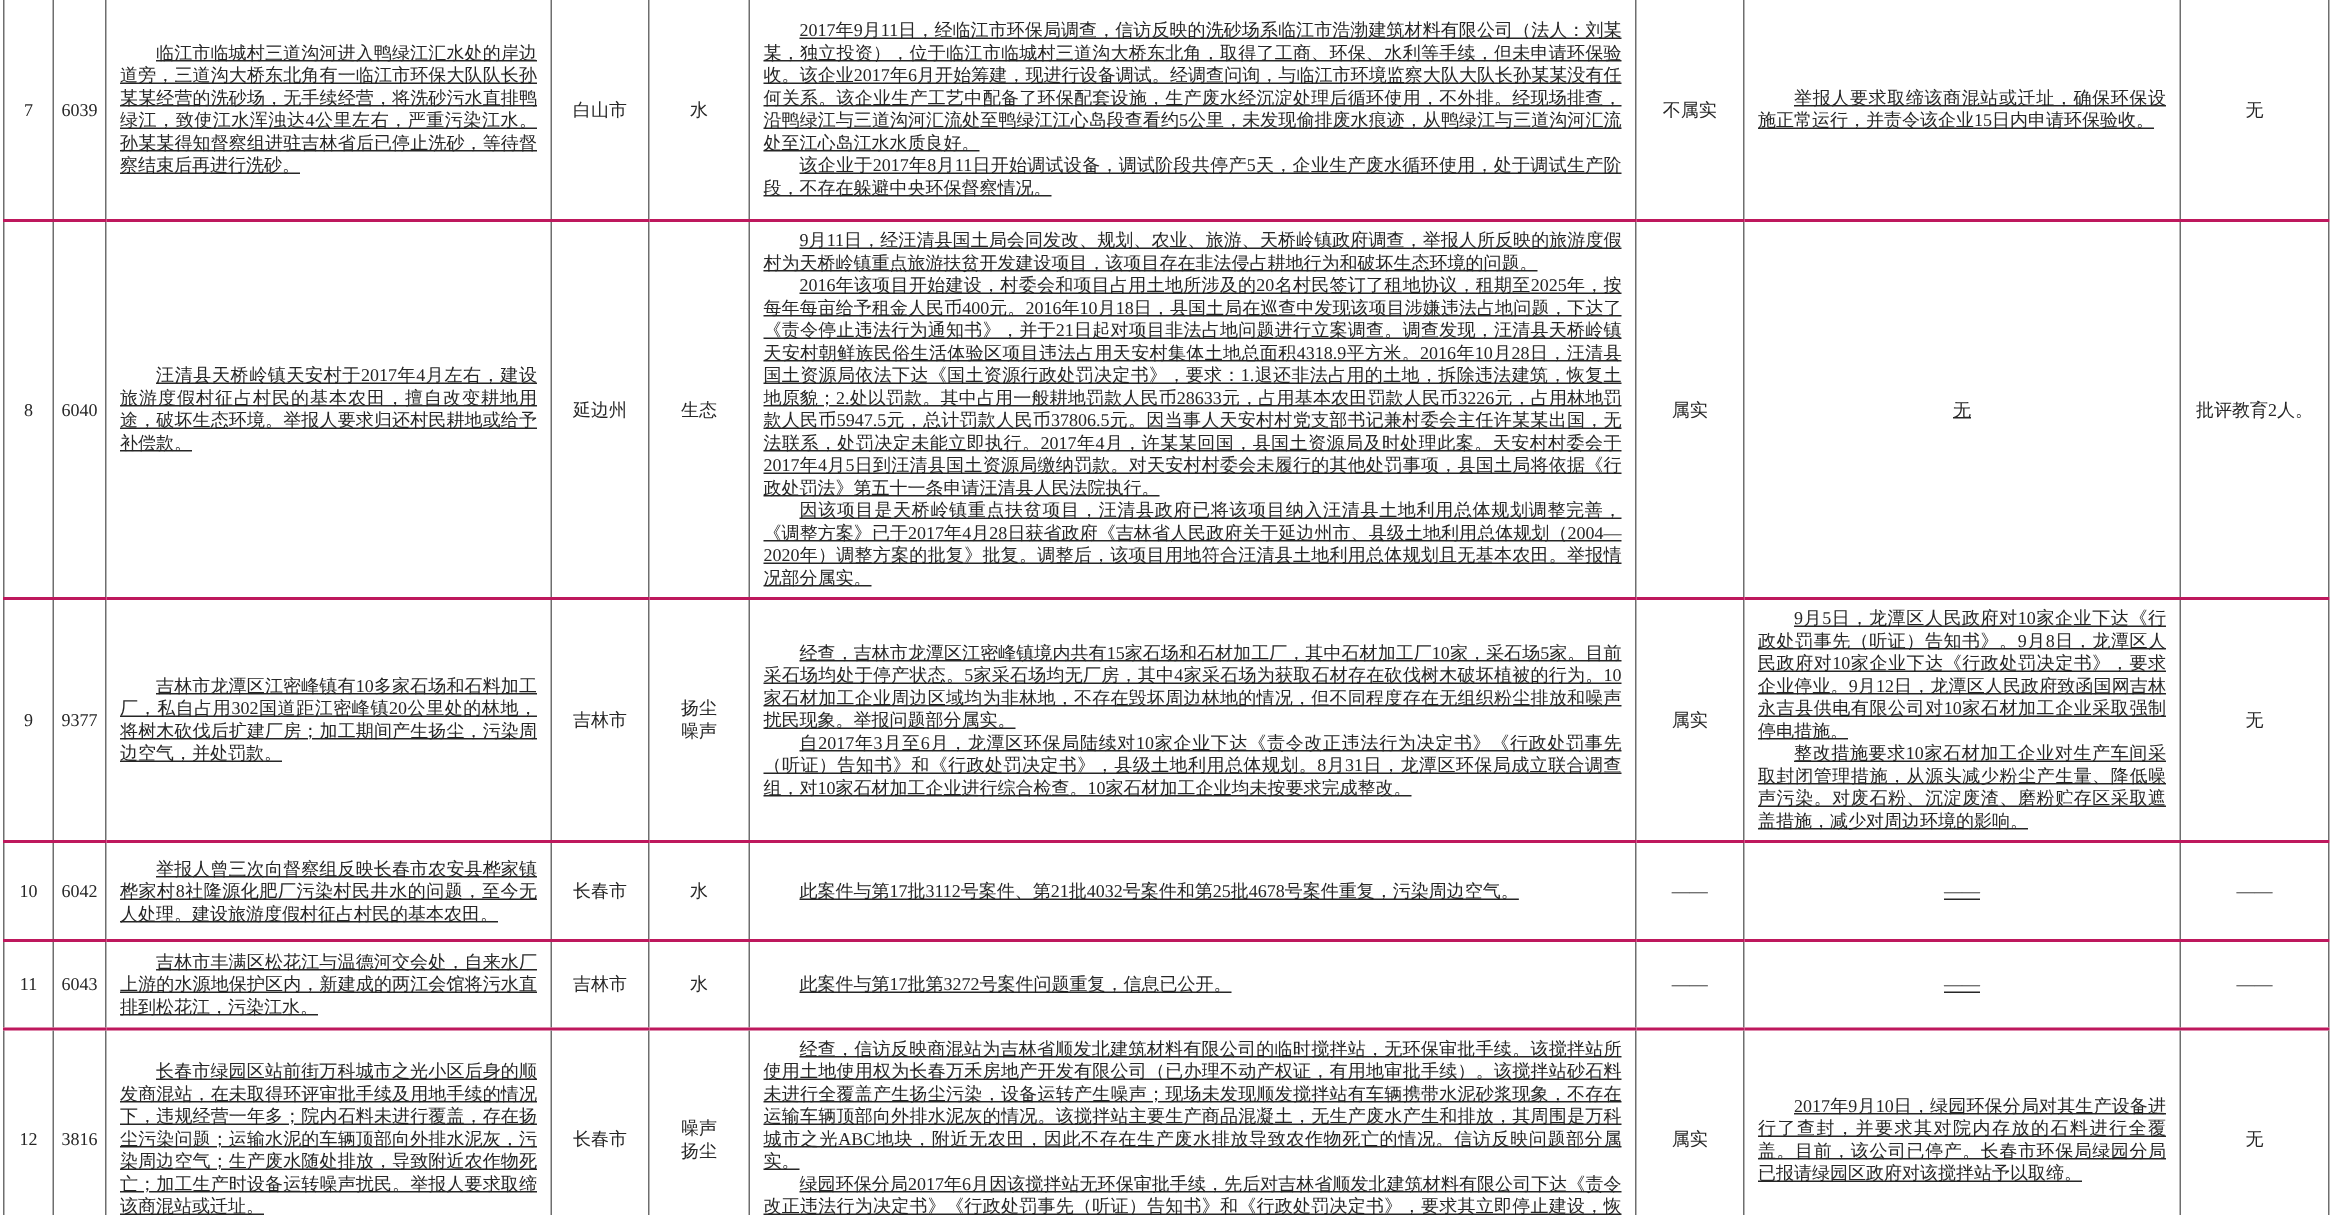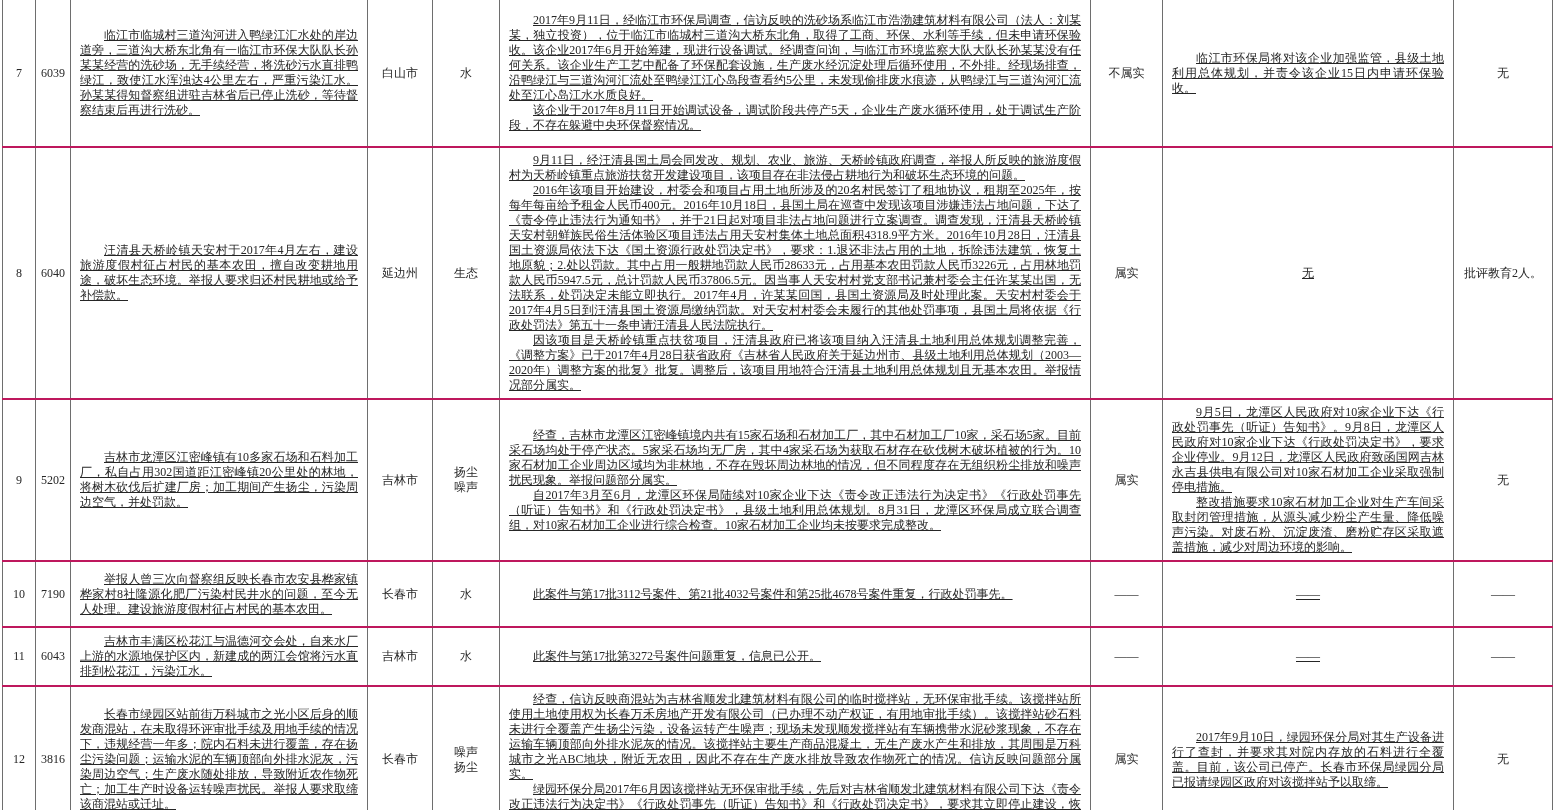--- a/index.html
+++ b/index.html
@@ -93,7 +93,7 @@
           </td>
           <td class="cell-center"><span>不属实</span></td>
           <td class="cell-para">
-            <p>临江市环保局将对该企业加强监管，县级土地利用总体规划，并责令该企业15日内申请环保验收。</p>
+            <p>举报人要求取缔该商混站或迁址，确保环保设施正常运行，并责令该企业15日内申请环保验收。</p>
           </td>
           <td class="cell-center"><span>无</span></td>
         </tr>

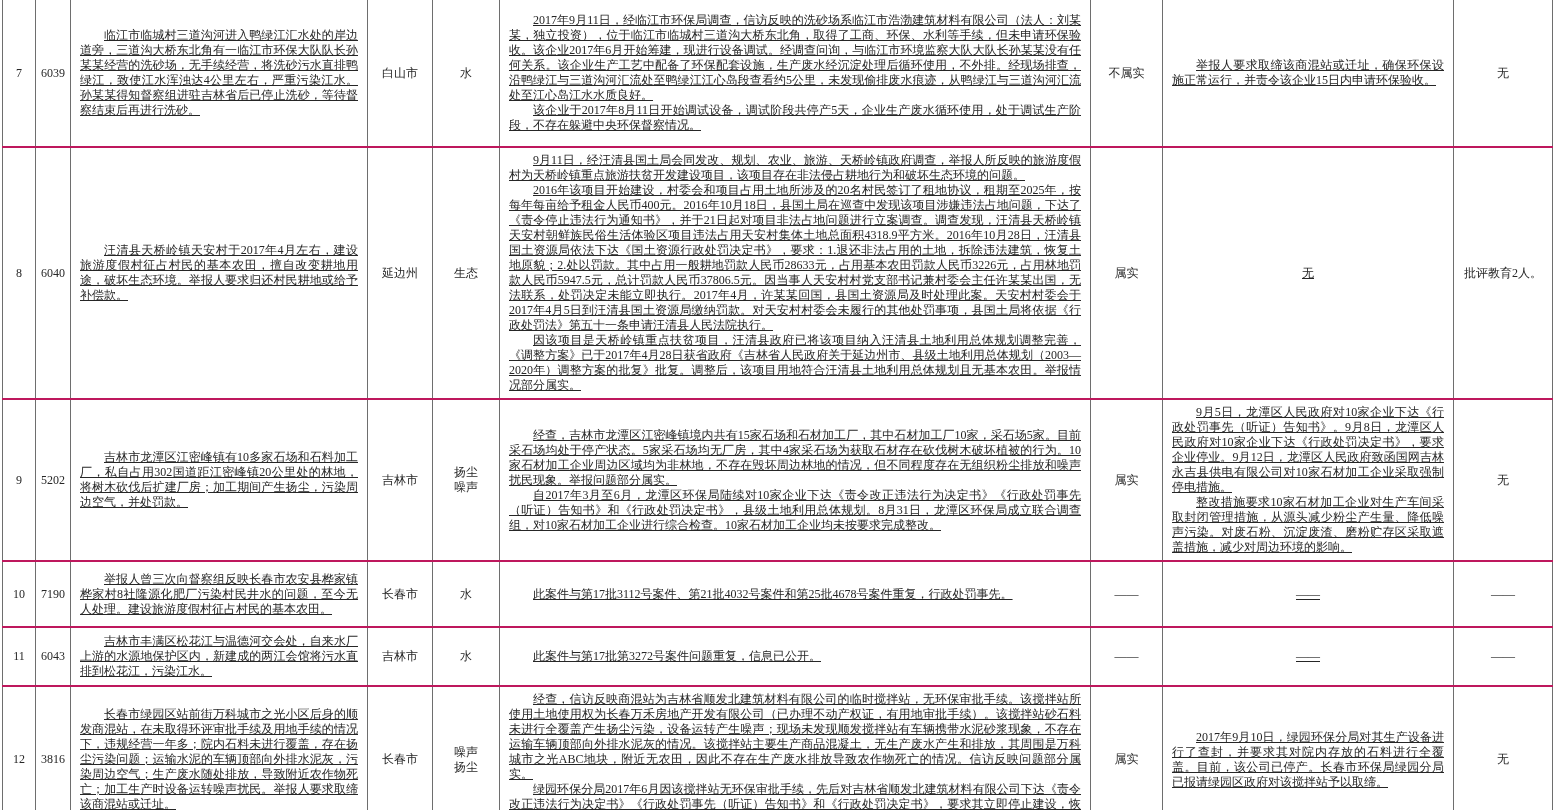--- a/index.html
+++ b/index.html
@@ -110,7 +110,7 @@
           <td class="cell-para">
             <p>9月11日，经汪清县国土局会同发改、规划、农业、旅游、天桥岭镇政府调查，举报人所反映的旅游度假村为天桥岭镇重点旅游扶贫开发建设项目，该项目存在非法侵占耕地行为和破坏生态环境的问题。</p>
             <p>2016年该项目开始建设，村委会和项目占用土地所涉及的20名村民签订了租地协议，租期至2025年，按每年每亩给予租金人民币400元。2016年10月18日，县国土局在巡查中发现该项目涉嫌违法占地问题，下达了《责令停止违法行为通知书》，并于21日起对项目非法占地问题进行立案调查。调查发现，汪清县天桥岭镇天安村朝鲜族民俗生活体验区项目违法占用天安村集体土地总面积4318.9平方米。2016年10月28日，汪清县国土资源局依法下达《国土资源行政处罚决定书》，要求：1.退还非法占用的土地，拆除违法建筑，恢复土地原貌；2.处以罚款。其中占用一般耕地罚款人民币28633元，占用基本农田罚款人民币3226元，占用林地罚款人民币5947.5元，总计罚款人民币37806.5元。因当事人天安村村党支部书记兼村委会主任许某某出国，无法联系，处罚决定未能立即执行。2017年4月，许某某回国，县国土资源局及时处理此案。天安村村委会于2017年4月5日到汪清县国土资源局缴纳罚款。对天安村村委会未履行的其他处罚事项，县国土局将依据《行政处罚法》第五十一条申请汪清县人民法院执行。</p>
-            <p>因该项目是天桥岭镇重点扶贫项目，汪清县政府已将该项目纳入汪清县土地利用总体规划调整完善，《调整方案》已于2017年4月28日获省政府《吉林省人民政府关于延边州市、县级土地利用总体规划（2003—2020年）调整方案的批复》批复。调整后，该项目用地符合汪清县土地利用总体规划且无基本农田。举报情况部分属实。</p>
+            <p>因该项目是天桥岭镇重点扶贫项目，汪清县政府已将该项目纳入汪清县土地利用总体规划调整完善，《调整方案》已于2017年4月28日获省政府《吉林省人民政府关于延边州市、县级土地利用总体规划（2004—2020年）调整方案的批复》批复。调整后，该项目用地符合汪清县土地利用总体规划且无基本农田。举报情况部分属实。</p>
           </td>
           <td class="cell-center"><span>属实</span></td>
           <td class="cell-para single-short">

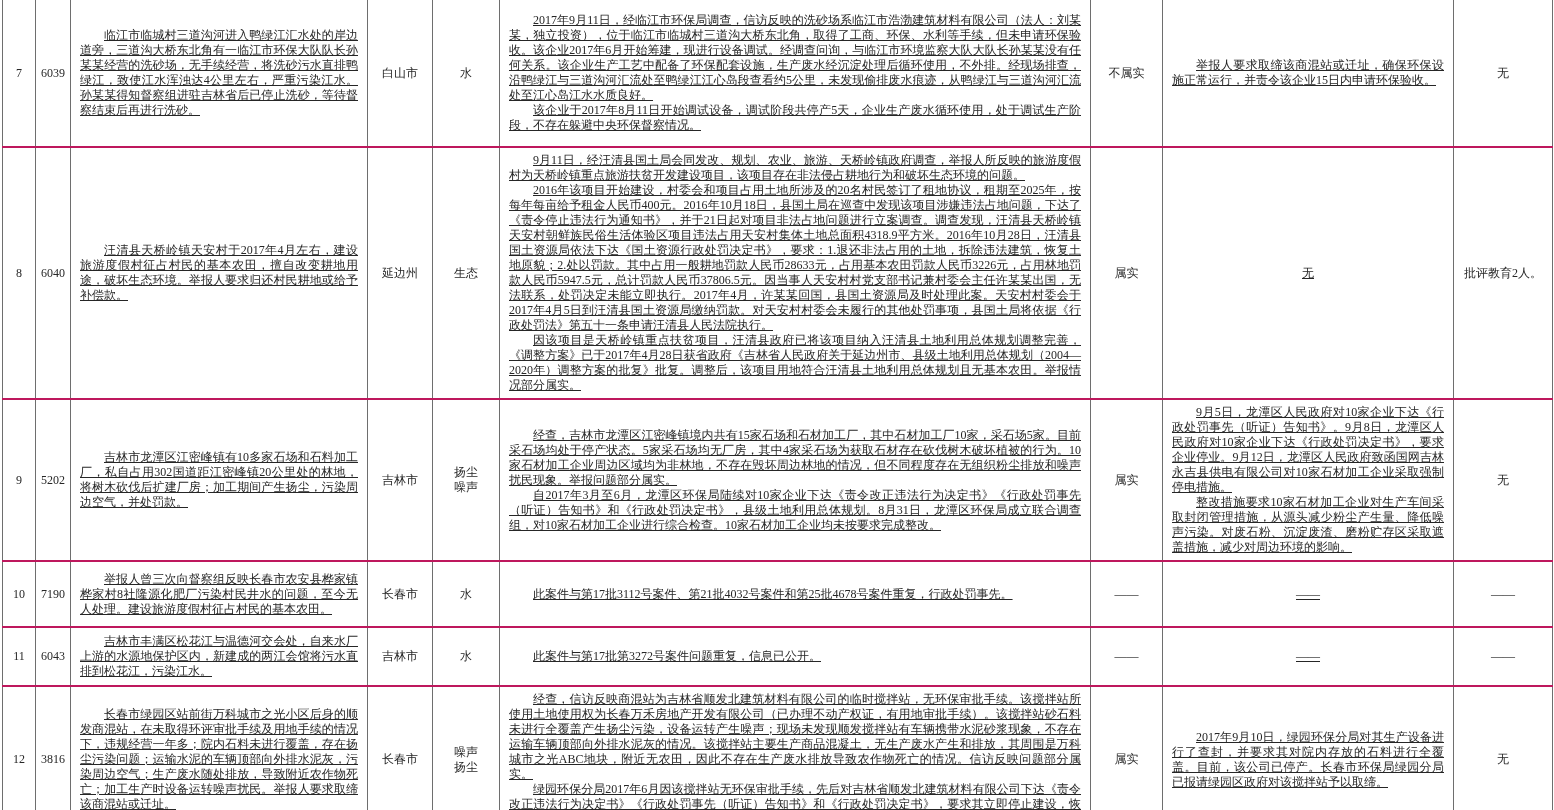--- a/index.html
+++ b/index.html
@@ -120,7 +120,7 @@
         </tr>
         <tr style="height: 130px;">
           <td class="cell-center"><span>9</span></td>
-          <td class="cell-center"><span>5202</span></td>
+          <td class="cell-center"><span>9377</span></td>
           <td class="cell-para">
             <p>吉林市龙潭区江密峰镇有10多家石场和石料加工厂，私自占用302国道距江密峰镇20公里处的林地，将树木砍伐后扩建厂房；加工期间产生扬尘，污染周边空气，并处罚款。</p>
           </td>

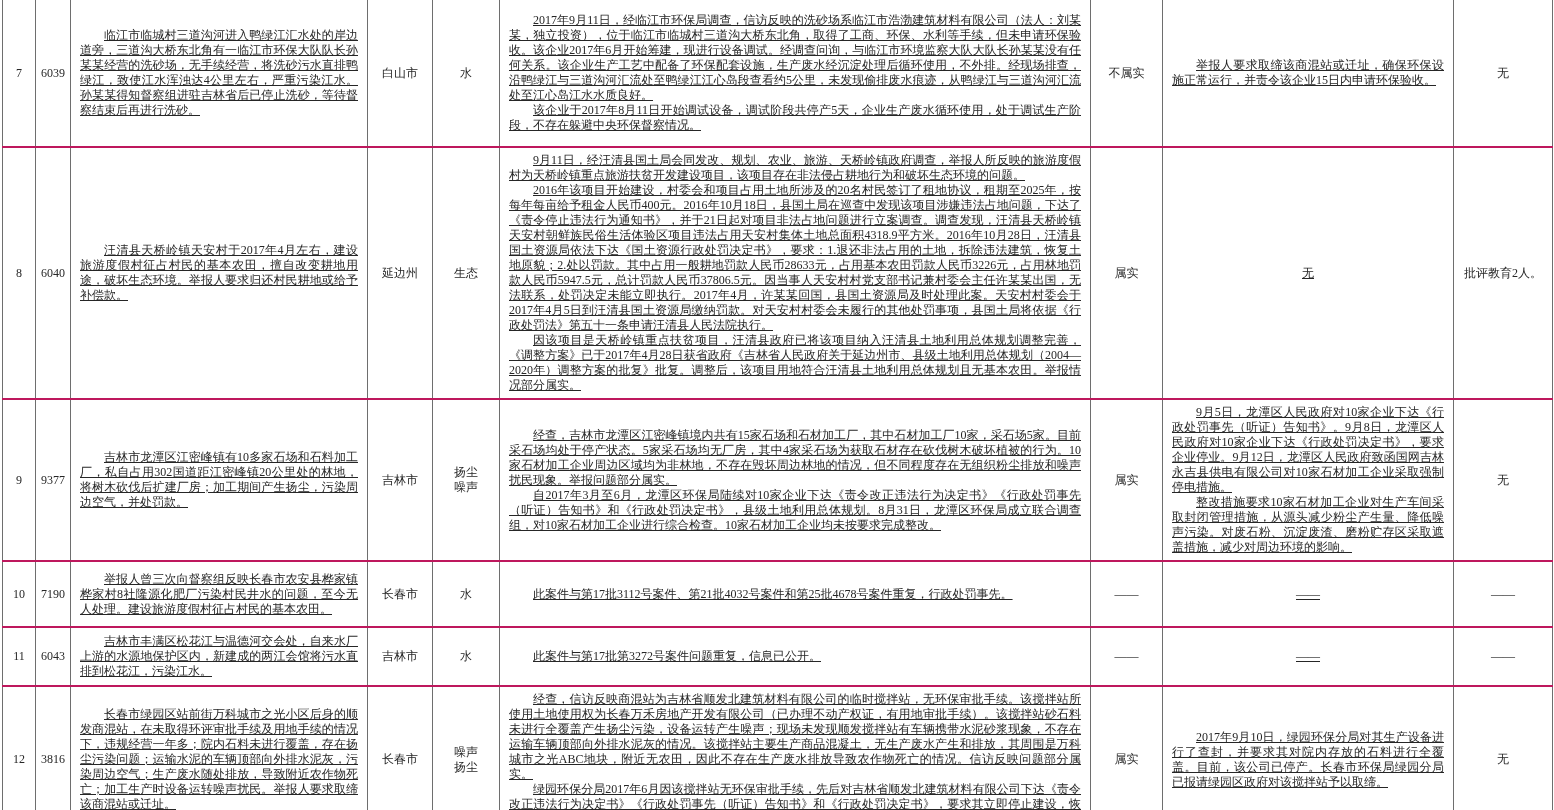--- a/index.html
+++ b/index.html
@@ -142,7 +142,7 @@
         </tr>
         <tr style="height: 66px;">
           <td class="cell-center"><span>10</span></td>
-          <td class="cell-center"><span>7190</span></td>
+          <td class="cell-center"><span>6042</span></td>
           <td class="cell-para">
             <p>举报人曾三次向督察组反映长春市农安县桦家镇桦家村8社隆源化肥厂污染村民井水的问题，至今无人处理。建设旅游度假村征占村民的基本农田。</p>
           </td>

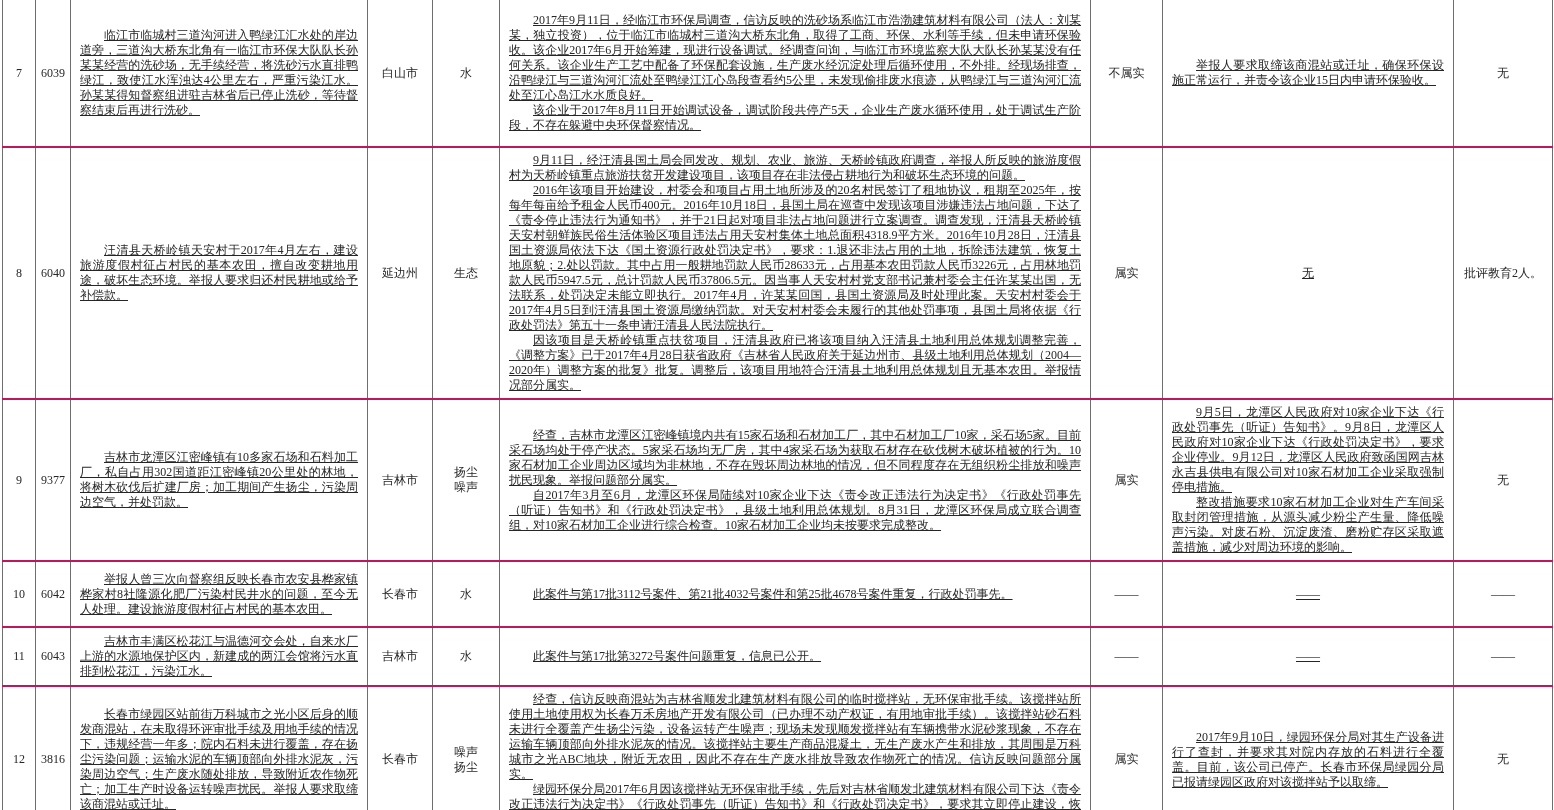--- a/index.html
+++ b/index.html
@@ -151,7 +151,7 @@
             <span class="category-line">水</span>
           </td>
           <td class="cell-para">
-            <p>此案件与第17批3112号案件、第21批4032号案件和第25批4678号案件重复，行政处罚事先。</p>
+            <p>此案件与第17批3112号案件、第21批4032号案件和第25批4678号案件重复，污染周边空气。</p>
           </td>
           <td class="cell-center"><span>——</span></td>
           <td class="cell-para single-short">

